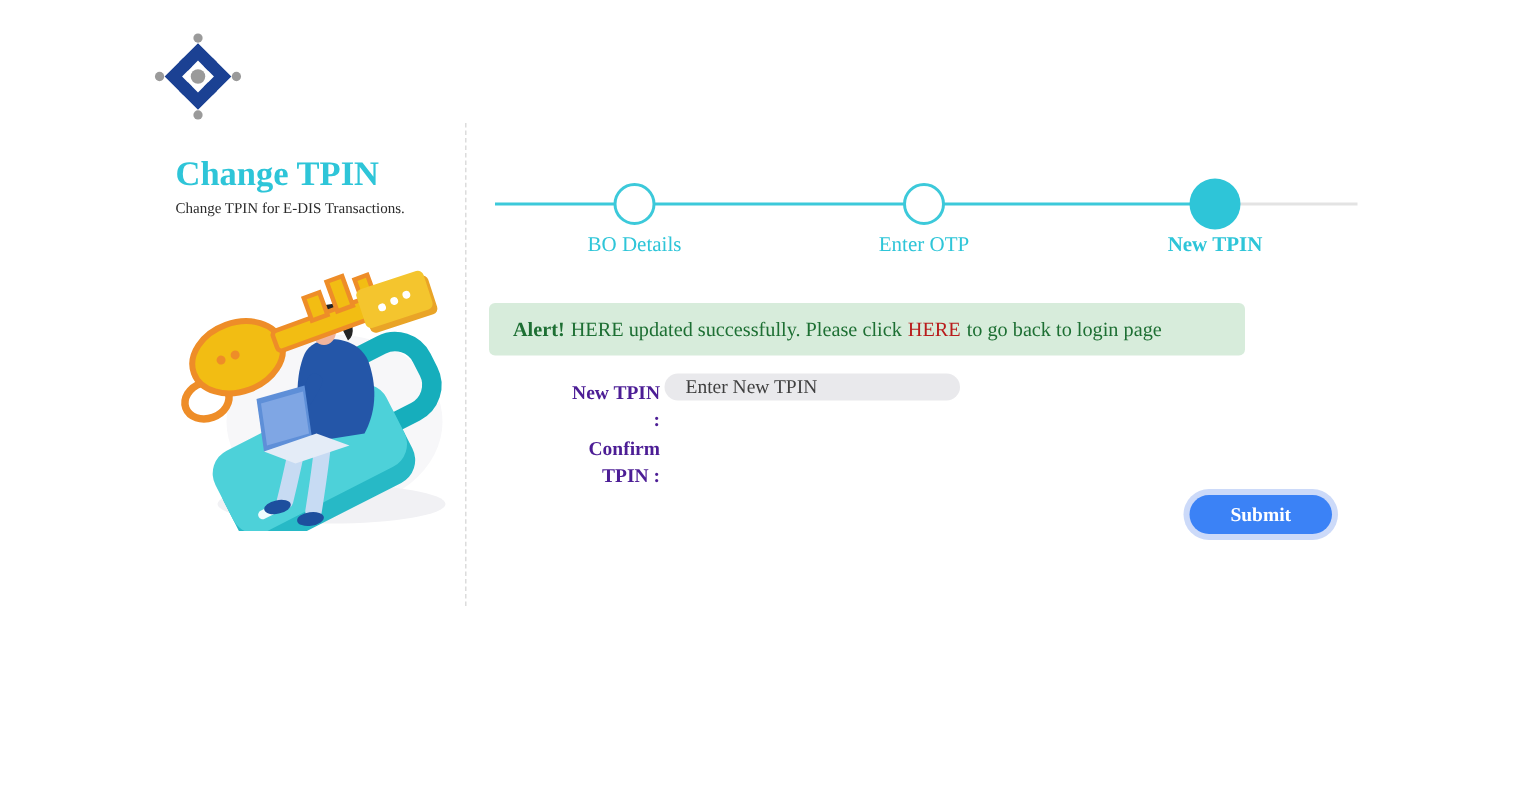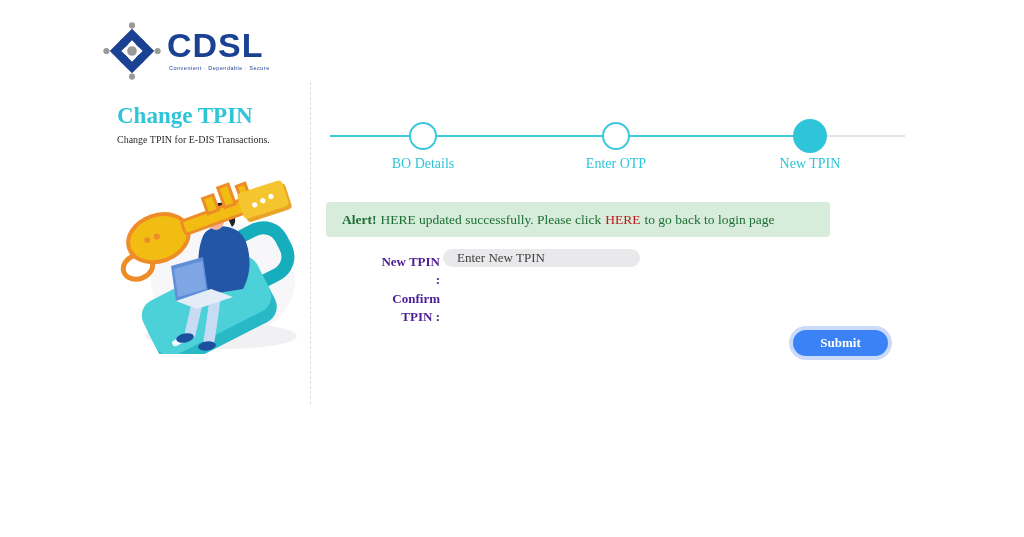--- a/index.html
+++ b/index.html
@@ -87,10 +87,6 @@
       <circle cx="3.5" cy="30" r="3.2"></circle>
     </g>
   </svg>
-  <div class="logo-textwrap">
-    <div class="logo-word">CDSL</div>
-    <div class="logo-tagline">Convenient  ·  Dependable  ·  Secure</div>
-  </div>
 </div>
 
 <div class="side-title">Change TPIN</div>

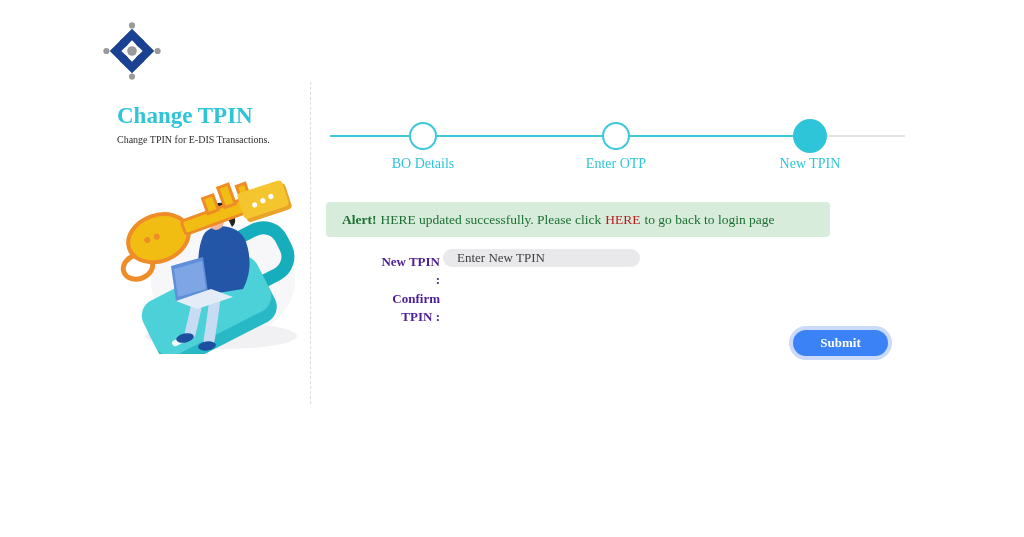--- a/index.html
+++ b/index.html
@@ -41,7 +41,7 @@
                 font-size:14px; color:#2ec5d8; }
   .step-label.l1 { left:32px; }
   .step-label.l2 { left:225px; }
-  .step-label.l3 { left:419px; }
+  .step-label.l3 { left:419px;font-weight:bold; }
 
   
   .alert { position:absolute; left:0; top:90px; width:504px; height:35px;

